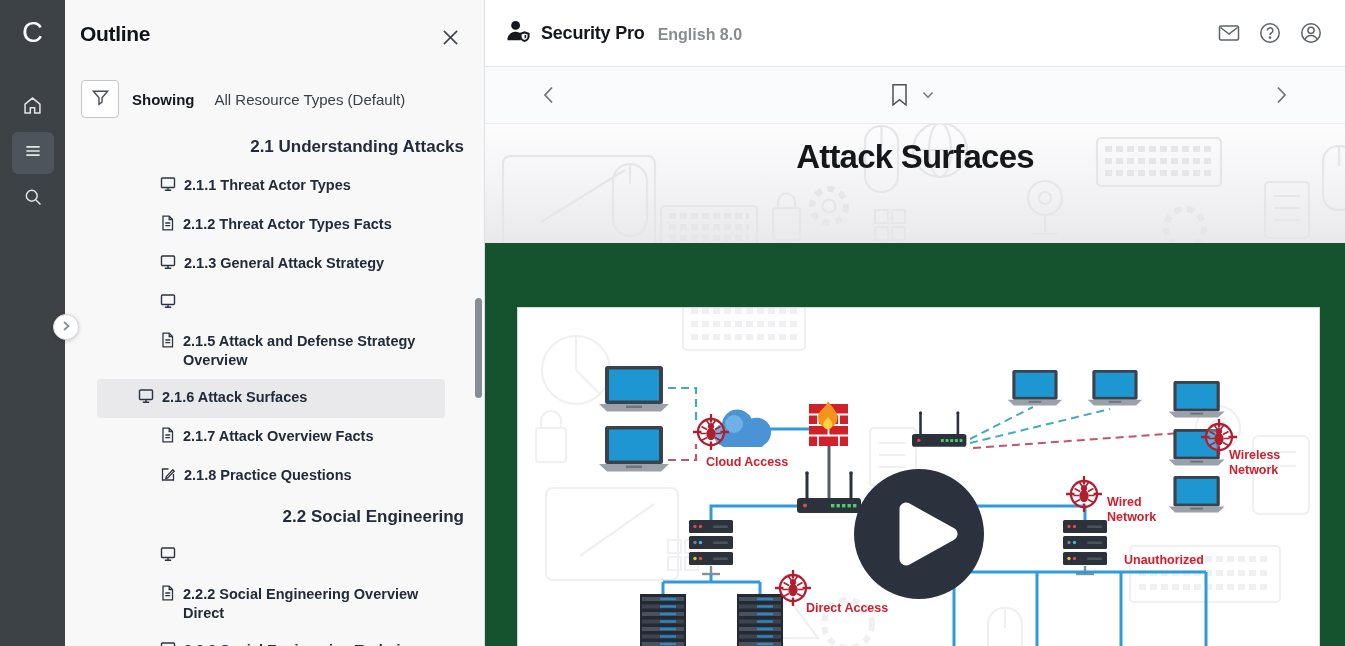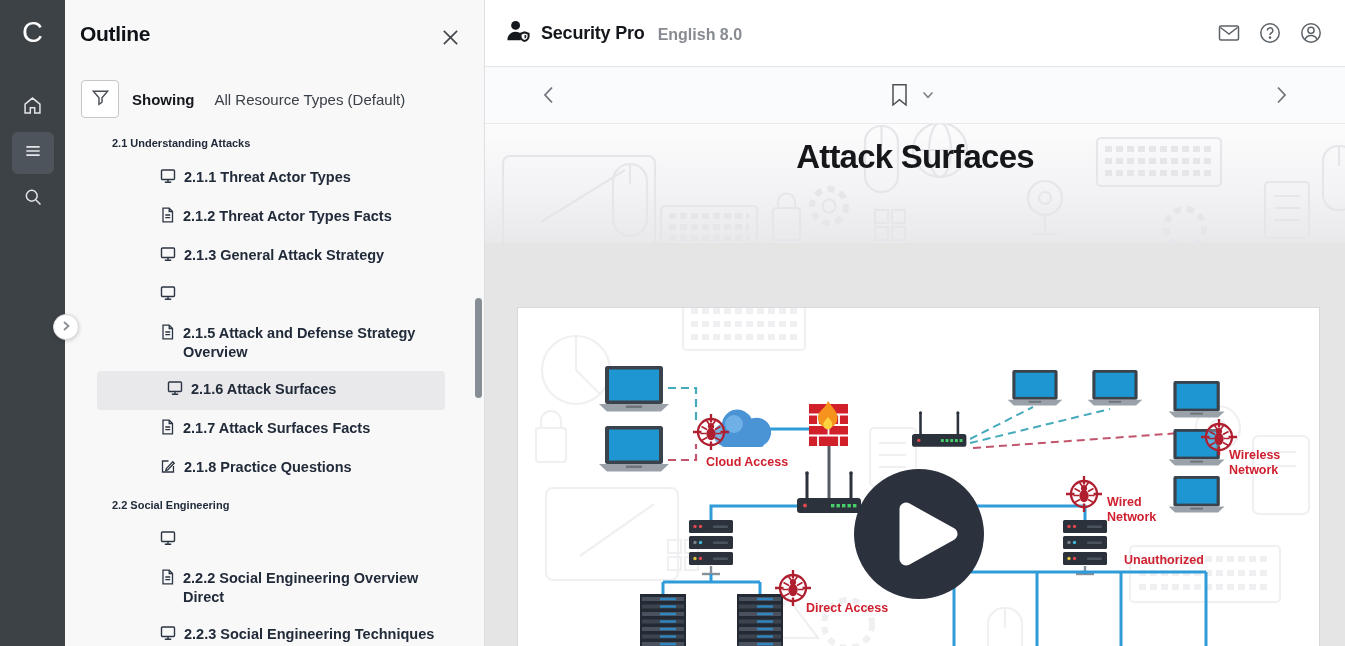--- a/index.html
+++ b/index.html
@@ -34,7 +34,7 @@
   .filter-value { margin-left:20px; font-size:15px; color:#3a4047; }
 
   .o-list { margin-top:10px; }
-  .o-section { padding:9px 20px 10px 47px; font-size:11px; font-weight:700; color:#222b39; }
+  .o-section { padding:9px 20px 10px 47px; font-size:17px; font-weight:700; color:#222b39;text-align:right; }
   .o-section.gap { padding-top:11px; }
   .o-item { display:flex; align-items:flex-start; gap:8px; padding:9px 40px 9px 95px;
     font-size:14.5px; font-weight:700; color:#222b39; line-height:19px; cursor:pointer; }

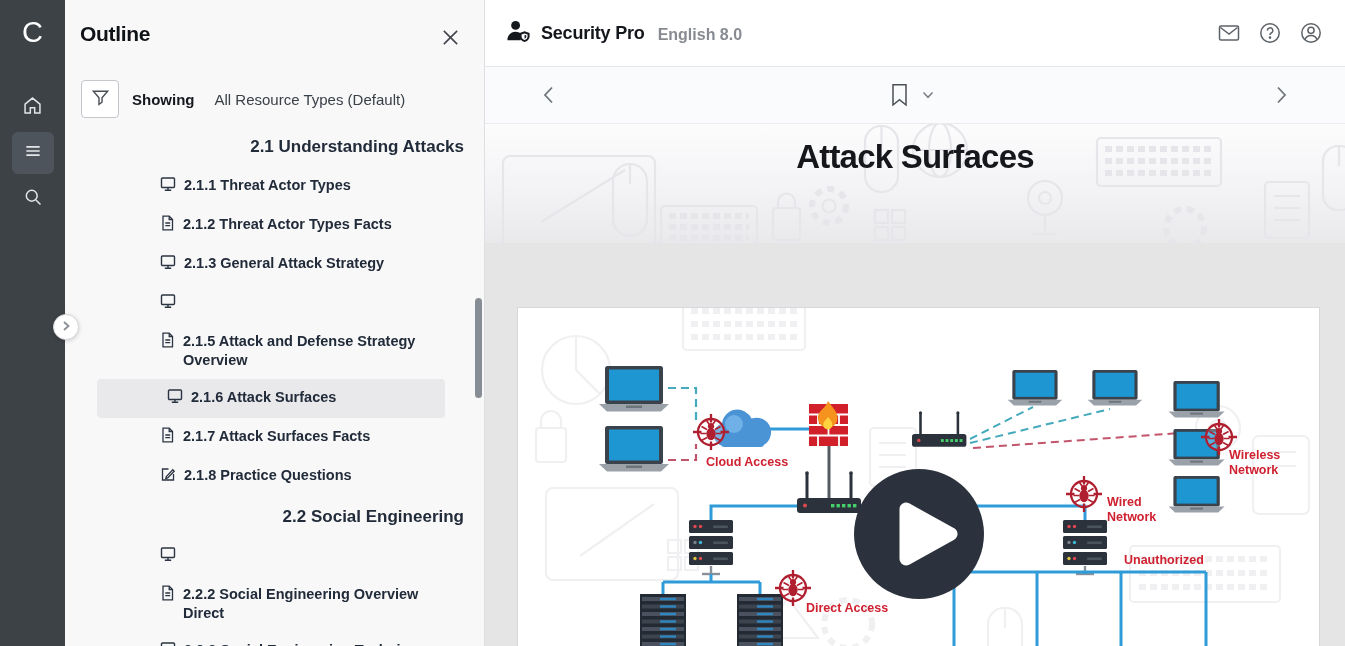--- a/index.html
+++ b/index.html
@@ -40,7 +40,7 @@
     font-size:14.5px; font-weight:700; color:#222b39; line-height:19px; cursor:pointer; }
   .o-item .o-label { max-width:265px; }
   .o-item svg { flex-shrink:0; stroke:#2b3442; }
-  .o-item.active { background:#e9e9eb; border-radius:4px; margin:0 39px 0 32px; padding-left:70px; padding-right:8px; }
+  .o-item.active { background:#e9e9eb; border-radius:4px; margin:0 39px 0 32px; padding-left:41px; padding-right:8px; }
 
   .scrollbar { position:absolute; right:2px; top:0; width:7px; height:100%; }
   .scroll-thumb { position:absolute; top:298px; left:0; width:7px; height:100px; border-radius:4px; background:#878d94; cursor:pointer; }

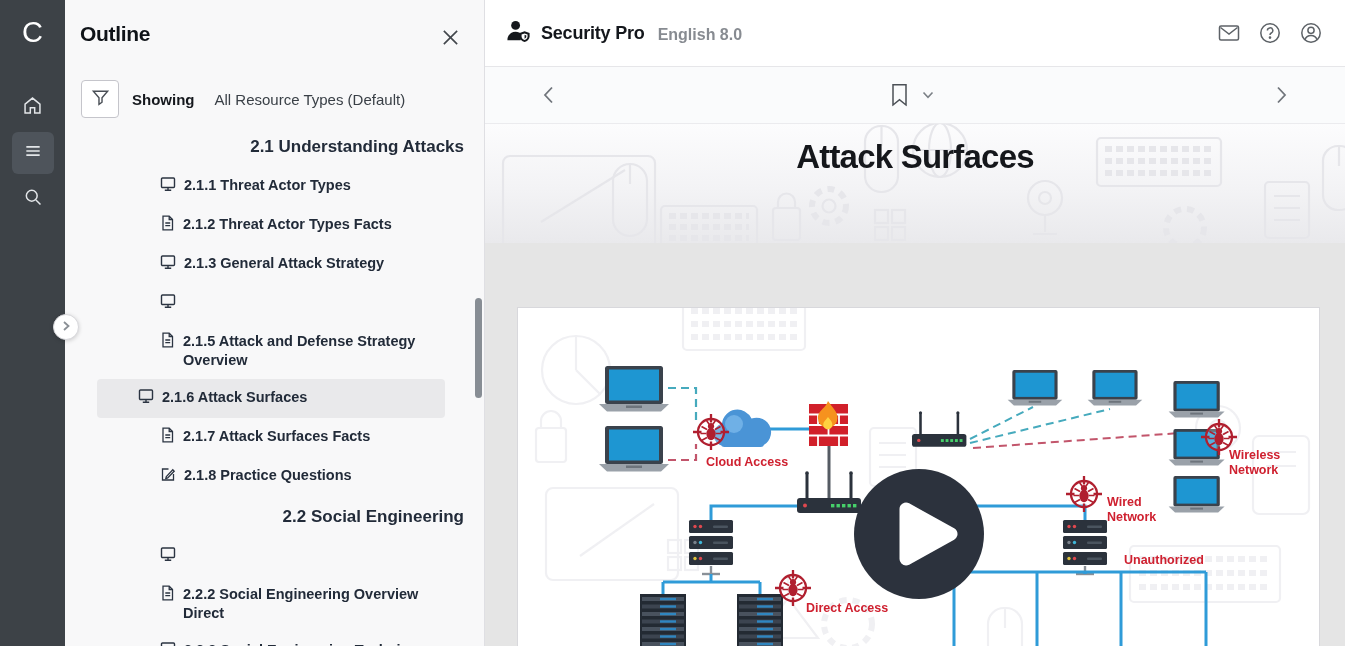--- a/index.html
+++ b/index.html
@@ -189,7 +189,7 @@
               <path d="M3 1.2 H9.2 L12.5 4.5 V14.8 H3 Z"></path>
               <path d="M9.2 1.2 V4.5 H12.5 M5.3 8 H10.2 M5.3 10.7 H10.2"></path>
             </svg></span>
-        <span class="o-label">2.1.7 Attack Surfaces Facts</span>
+        <span class="o-label">2.1.7 Attack Overview Facts</span>
       </div>
       <div class="o-item">
         <span><svg width="16" height="16" viewBox="0 0 16 16" fill="none" stroke-width="1.3">

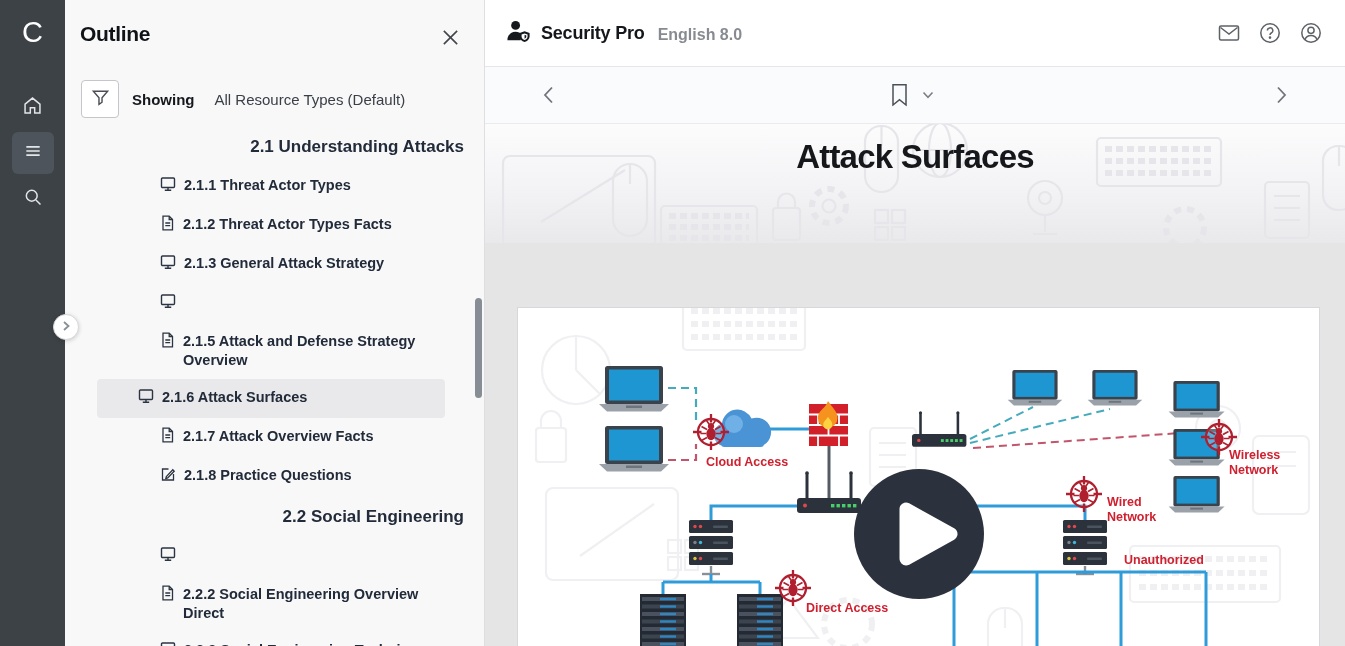--- a/index.html
+++ b/index.html
@@ -69,7 +69,7 @@
   .banner-title { position:relative; text-align:center; padding-top:13px; font-size:34px;
     font-weight:800; color:#15171b; letter-spacing:-.8px; transform:scaleX(.97); }
 
-  .content { flex:1; position:relative; background:#e5e5e5; }
+  .content { flex:1; position:relative; background:#14532d; }
   .video-card { position:absolute; left:32px; top:64px; width:803px; height:400px;
     background:#fff; border:1px solid #d8d8dc; overflow:hidden; cursor:pointer; }
   .video-card > svg { position:absolute; inset:0; }

